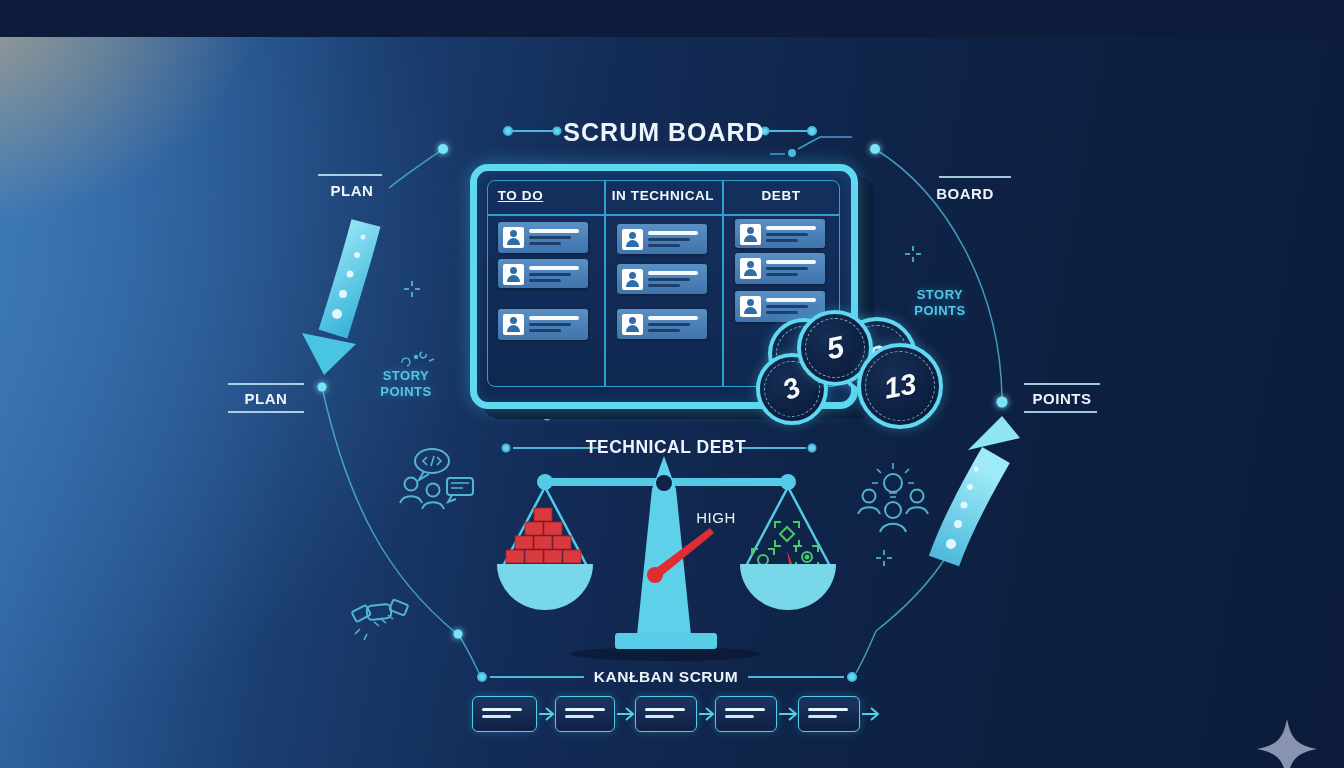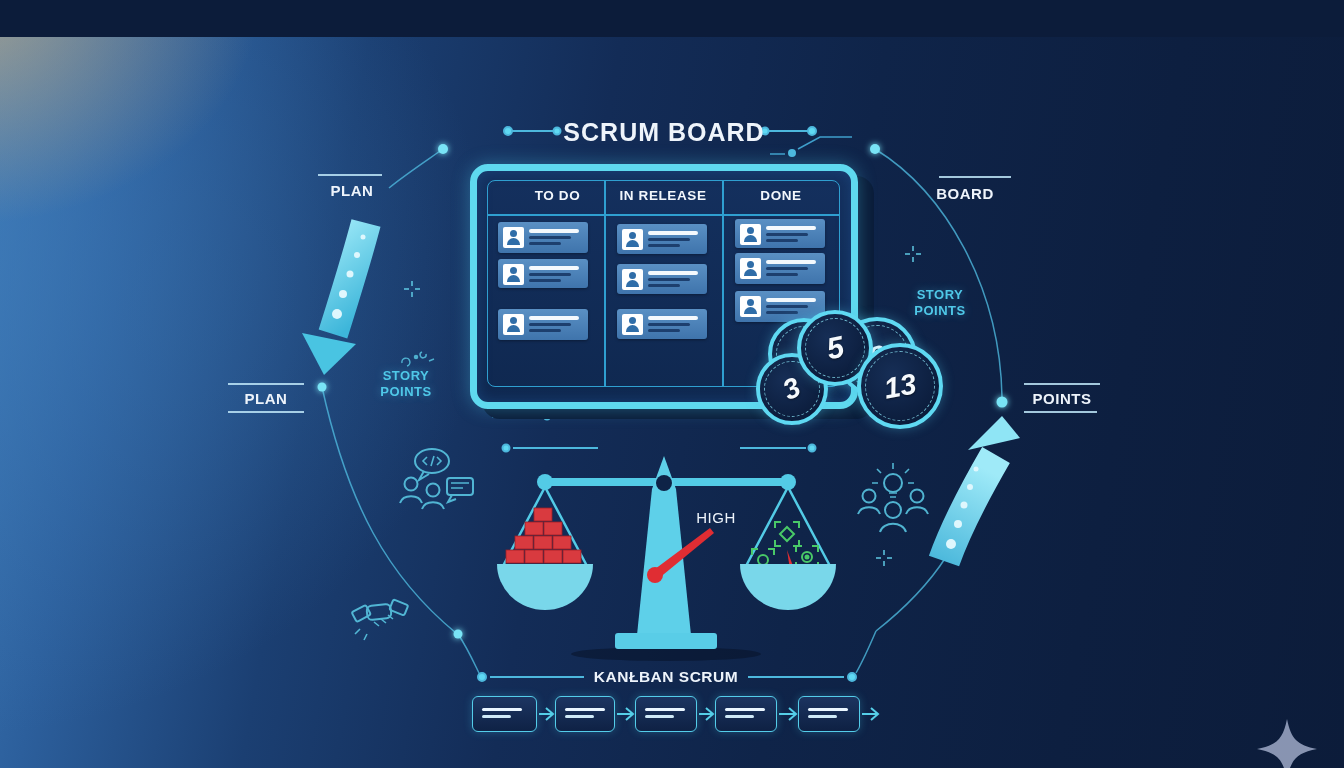--- a/index.html
+++ b/index.html
@@ -246,7 +246,7 @@
 
   <div class="txt" style="left:472px;top:81px;width:384px;font-size:25px;font-weight:bold;letter-spacing:1px;">SCRUM BOARD</div>
 
-  <div class="colhead" style="left:487px;width:141px;">TO DO</div>
+  <div class="colhead" style="left:462px;width:117px;text-decoration:underline;">TO DO</div>
   <div class="colhead" style="left:604px;width:118px;">IN RELEASE</div>
   <div class="colhead" style="left:722px;width:118px;">DONE</div>
 

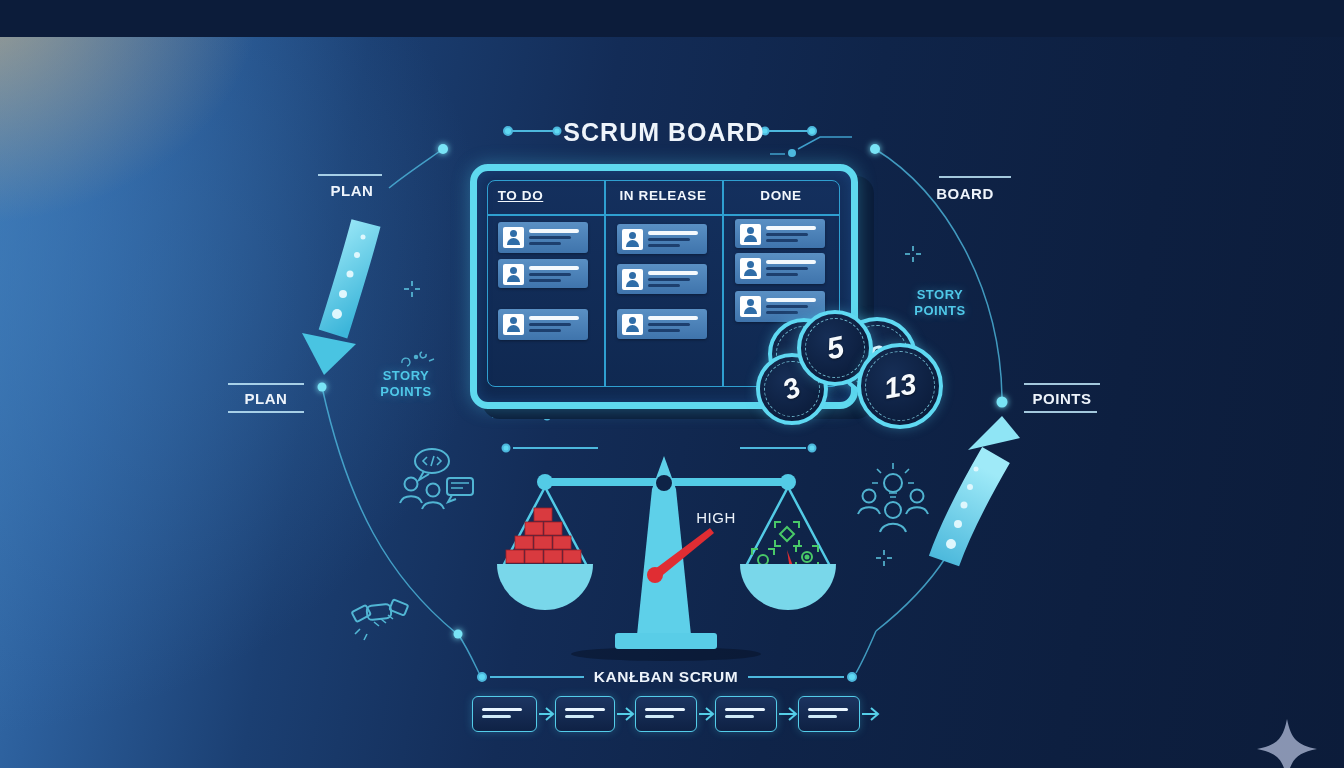--- a/index.html
+++ b/index.html
@@ -247,7 +247,7 @@
   <div class="txt" style="left:472px;top:81px;width:384px;font-size:25px;font-weight:bold;letter-spacing:1px;">SCRUM BOARD</div>
 
   <div class="colhead" style="left:462px;width:117px;text-decoration:underline;">TO DO</div>
-  <div class="colhead" style="left:604px;width:118px;">IN RELEASE</div>
+  <div class="colhead" style="left:604px;width:118px;">IN TECHNICAL</div>
   <div class="colhead" style="left:722px;width:118px;">DONE</div>
 
   <div class="bcard" style="left:498px;top:185px;height:31px;">

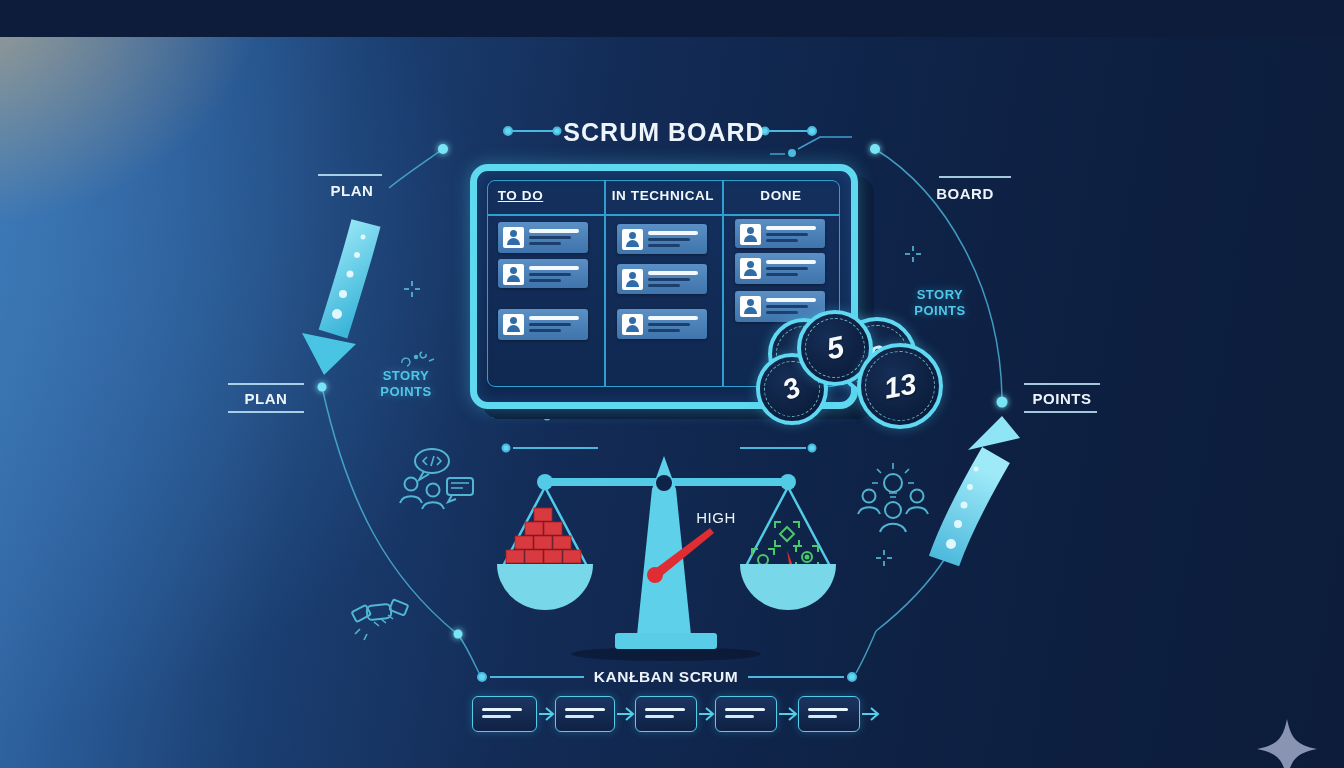--- a/index.html
+++ b/index.html
@@ -248,7 +248,7 @@
 
   <div class="colhead" style="left:462px;width:117px;text-decoration:underline;">TO DO</div>
   <div class="colhead" style="left:604px;width:118px;">IN TECHNICAL</div>
-  <div class="colhead" style="left:722px;width:118px;">DONE</div>
+  <div class="colhead" style="left:722px;width:118px;">DEBT</div>
 
   <div class="bcard" style="left:498px;top:185px;height:31px;">
       <span class="ibox"></span>

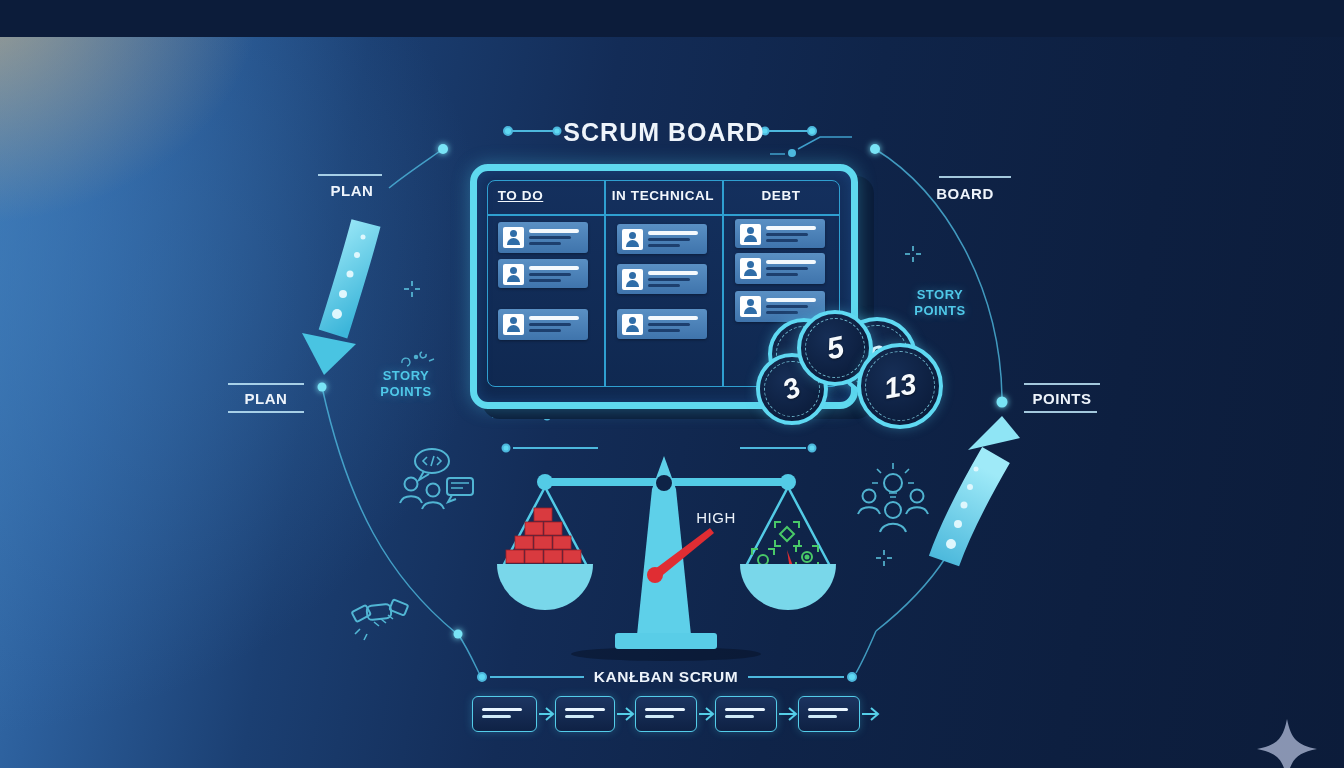--- a/index.html
+++ b/index.html
@@ -338,6 +338,7 @@
   <div class="txt cyan" style="left:374px;top:331px;width:64px;font-size:13px;line-height:1.25;font-weight:bold;">STORY POINTS</div>
   <div class="txt cyan" style="left:908px;top:250px;width:64px;font-size:13px;line-height:1.25;font-weight:bold;">STORY POINTS</div>
 
+  <div class="txt" style="left:564px;top:400px;width:204px;font-size:17.5px;font-weight:bold;">TECHNICAL DEBT</div>
   <div class="txt" style="left:688px;top:472px;width:56px;font-size:15px;font-weight:normal;">HIGH</div>
 
   <div class="txt" style="left:586px;top:631px;width:160px;font-size:15.5px;font-weight:bold;">KANŁBAN SCRUM</div>

